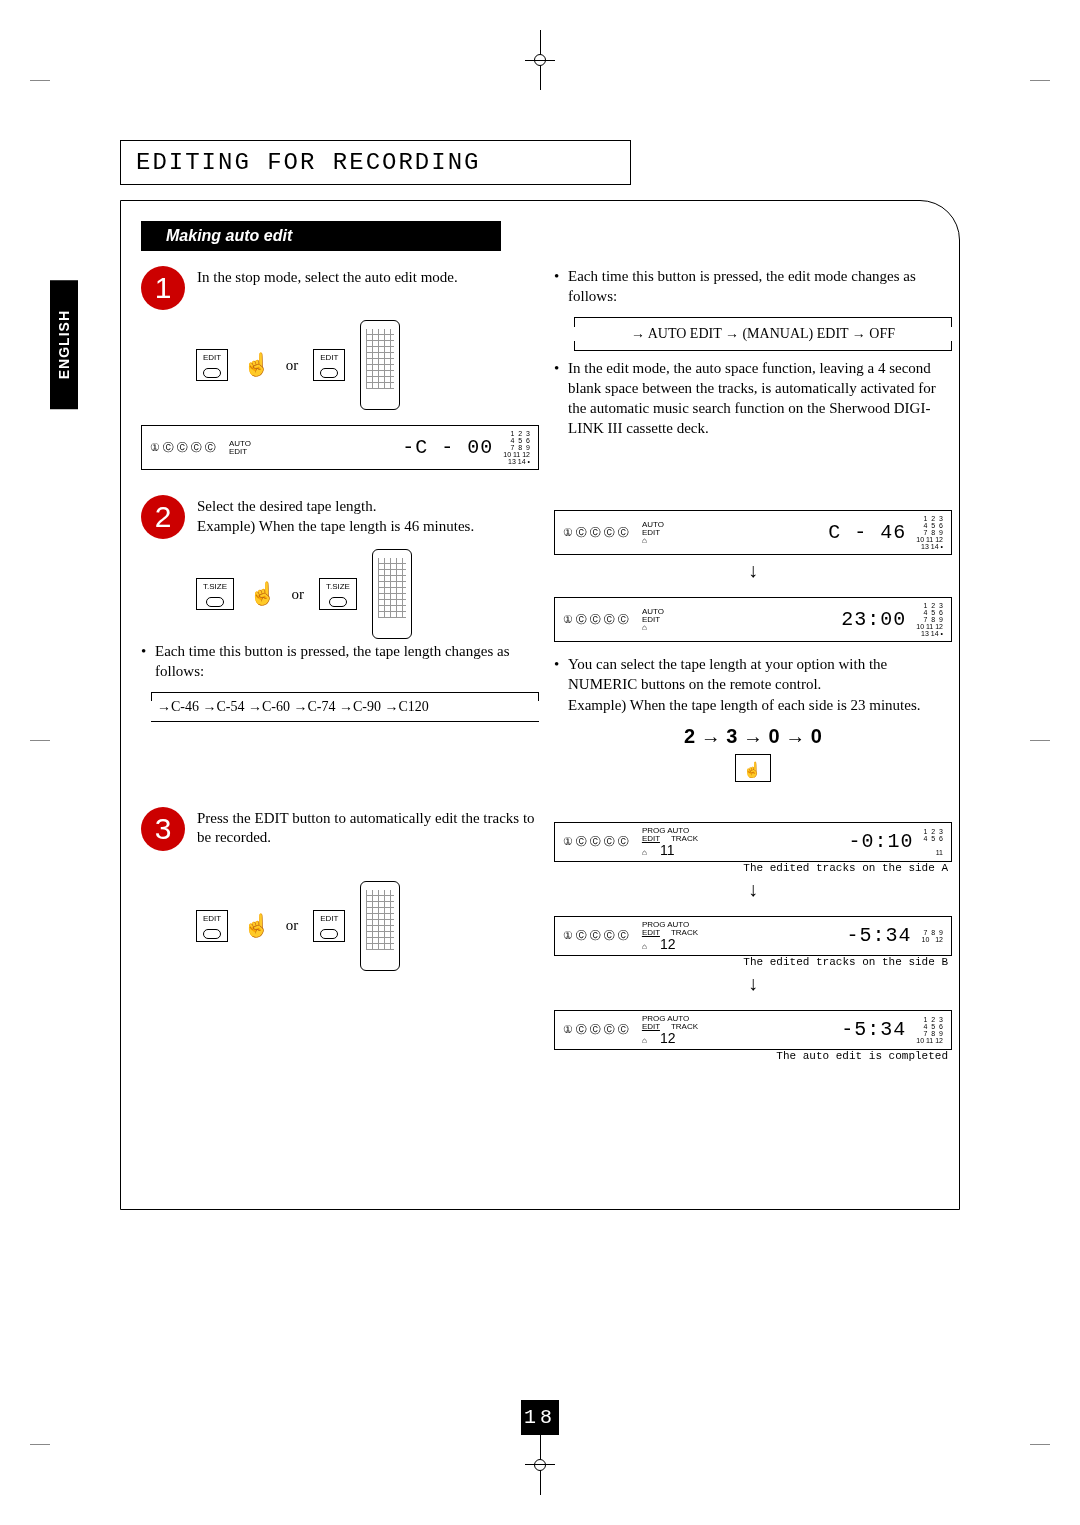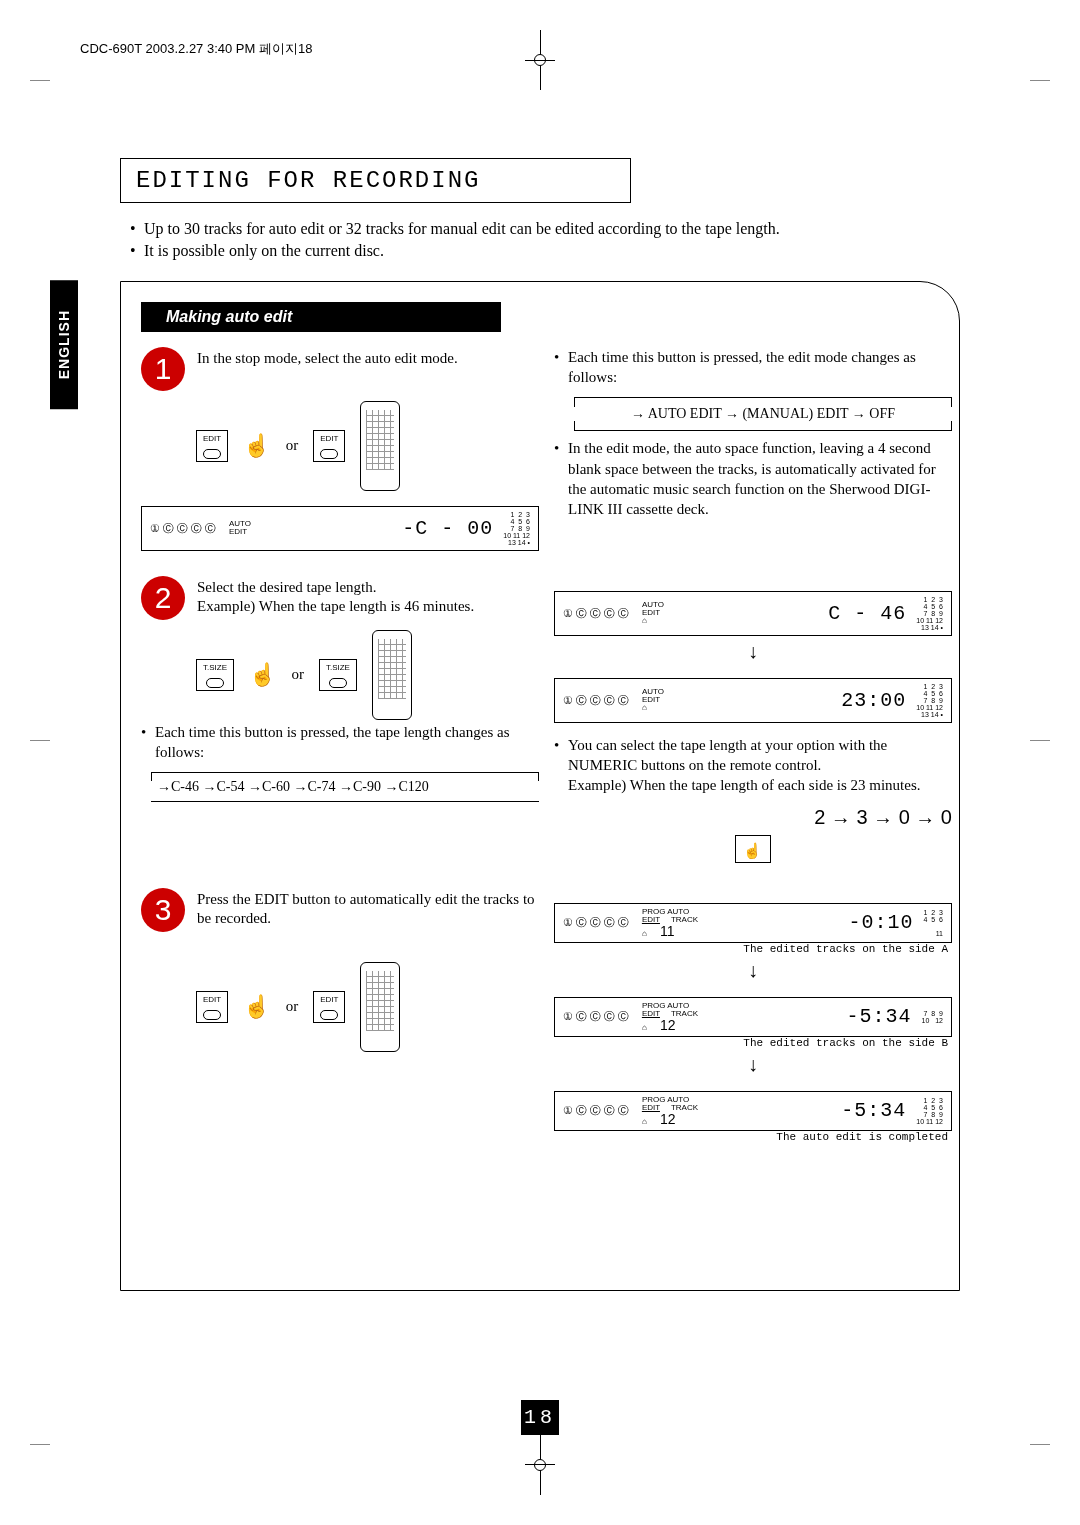--- a/index.html
+++ b/index.html
@@ -89,7 +89,6 @@
 <body>
 
 <div class="page">
-  <div class="header-info">CDC-690T  2003.2.27 3:40 PM  페이지18</div>
 
   <div class="crop-top">
       <div class="crop-circle"></div>

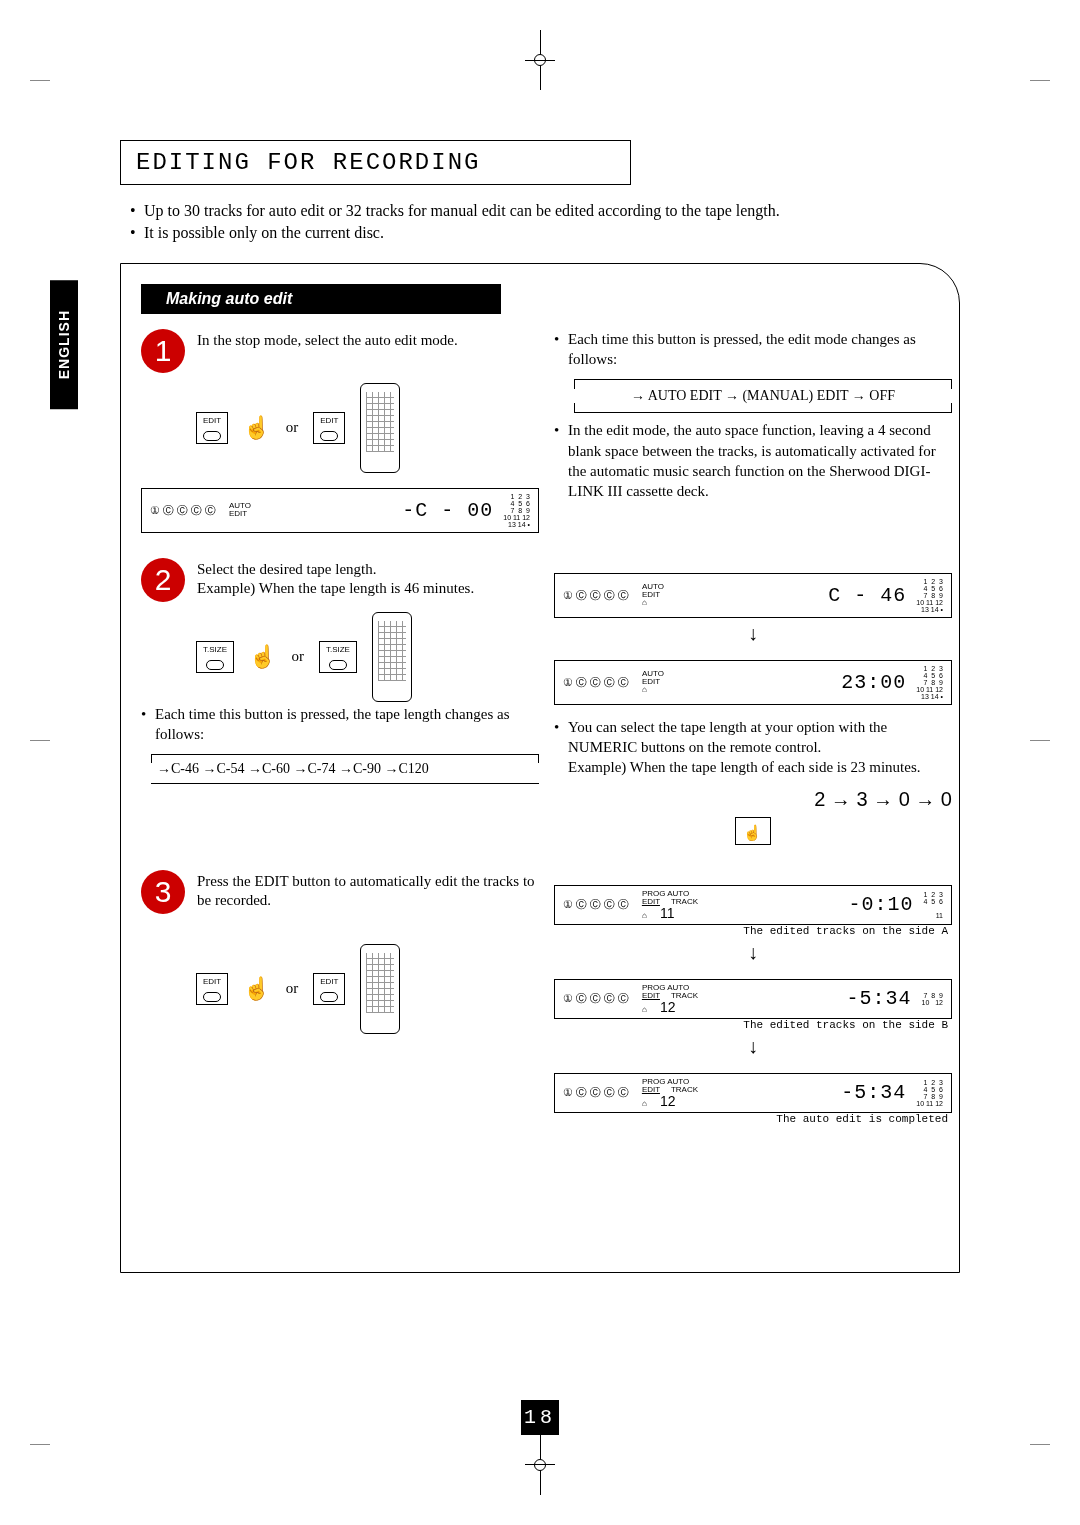--- a/index.html
+++ b/index.html
@@ -108,10 +108,6 @@
   <div class="content">
     <div class="section-title-box">EDITING FOR RECORDING</div>
     
-    <ul class="bullets">
-      <li>Up to 30 tracks for auto edit or 32 tracks for manual edit can be edited according to the tape length.</li>
-      <li>It is possible only on the current disc.</li>
-    </ul>
     
     <div class="main-box">
       <div class="sub-header">Making auto edit</div>

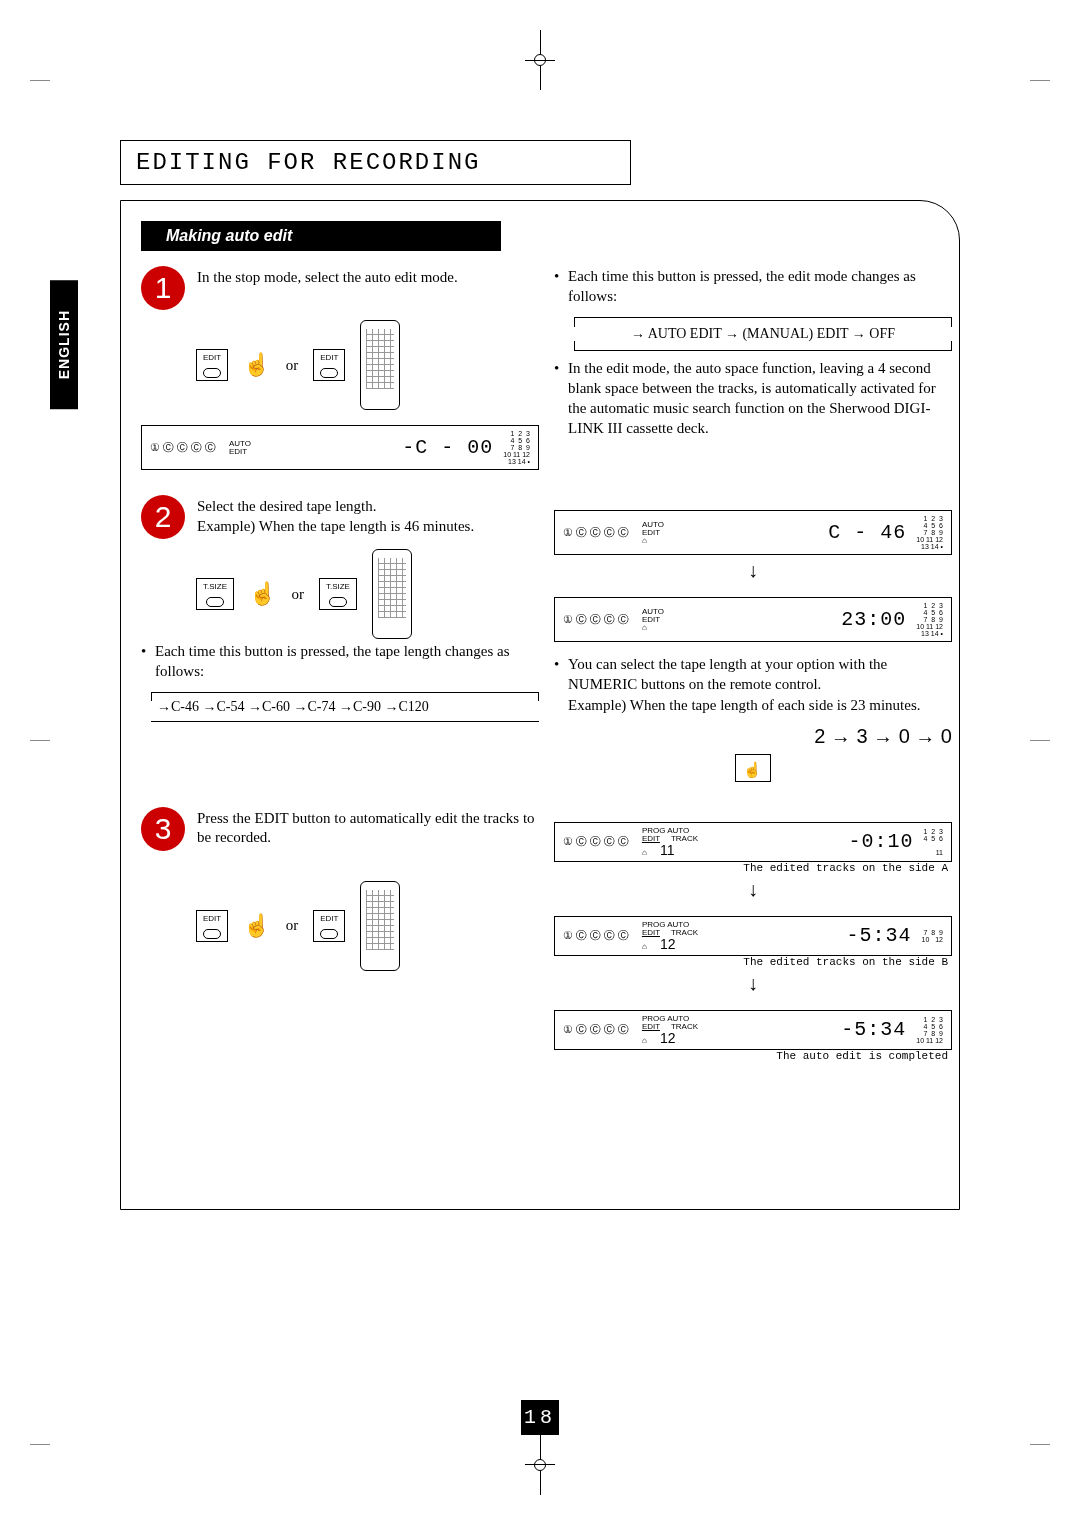--- a/index.html
+++ b/index.html
@@ -77,7 +77,7 @@
   
   .arrow-down { text-align: center; font-size: 20px; margin: 4px 0; }
   
-  .seq-digits { font-family: Arial, sans-serif; font-size: 20px; text-align: right; margin-top: 8px; }
+  .seq-digits { font-family: Arial, sans-serif; font-size: 20px; text-align: center; margin-top: 8px; font-weight: bold; }
   .hand-center { text-align: center; margin-top: 6px; }
   .hand-center .handbox { display: inline-block; border: 1px solid #000; padding: 6px 8px 2px; }
   

